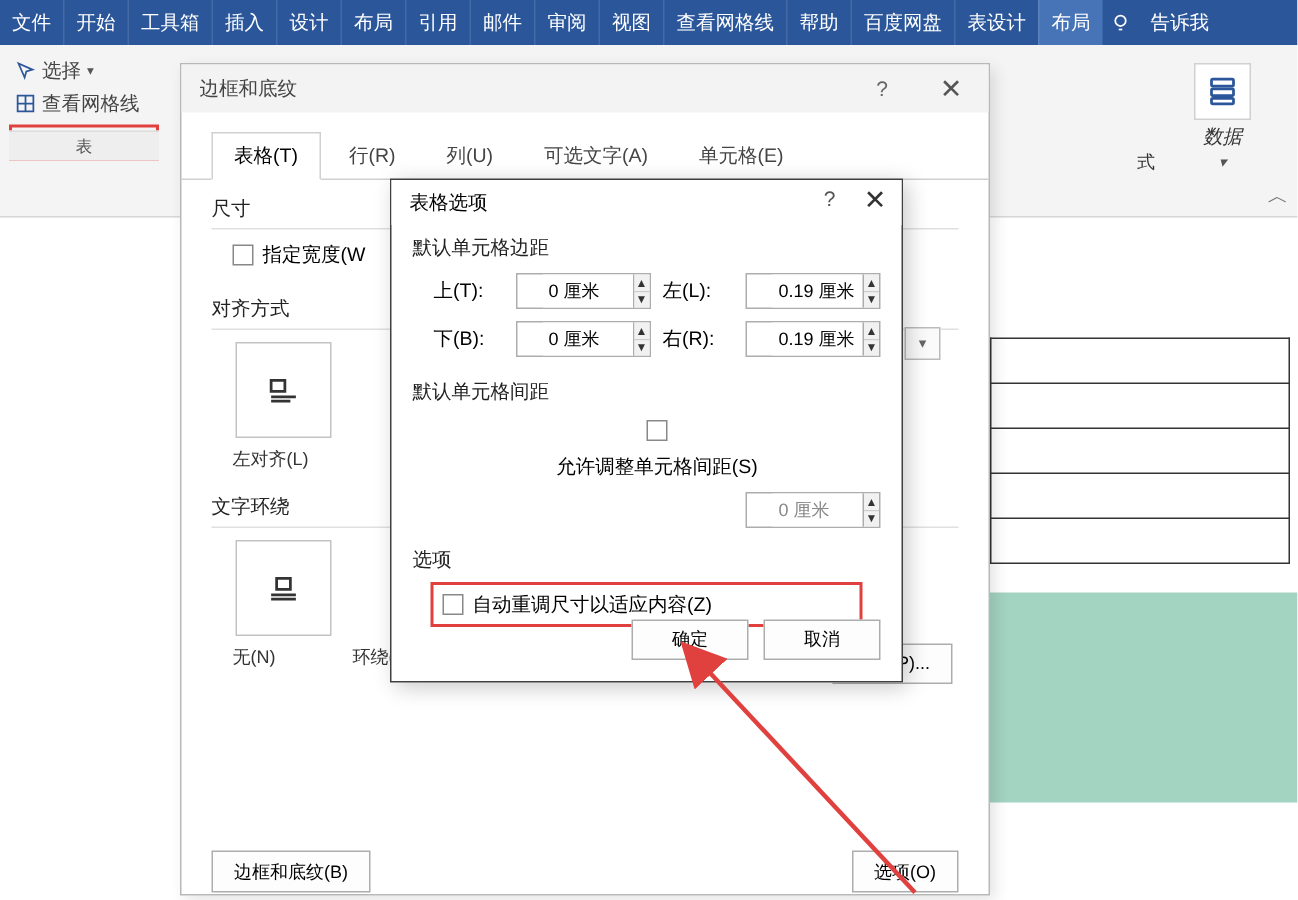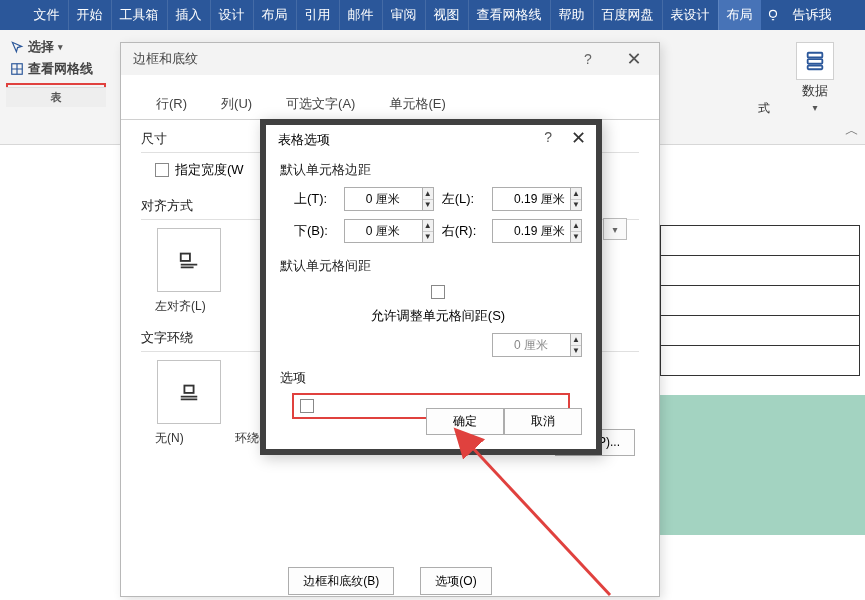--- a/index.html
+++ b/index.html
@@ -6,7 +6,7 @@
   body { width:865px; height:600px; background:#fff; position:relative; overflow:hidden;}
   
   
-  .ribbon-tabs { display:flex; align-items:center; background:#2b579a; color:#fff; height:30px;justify-content:center;}
+  .ribbon-tabs { display:flex; align-items:center; background:#2b579a; color:#fff; height:30px;}
   .ribbon-tab { padding:0 8px; height:30px; line-height:30px; font-size:13px; cursor:pointer; border-left:1px solid rgba(255,255,255,.12);}
   .ribbon-tab.first{border-left:none;}
   .ribbon-tab.active { background:#4773b7; }

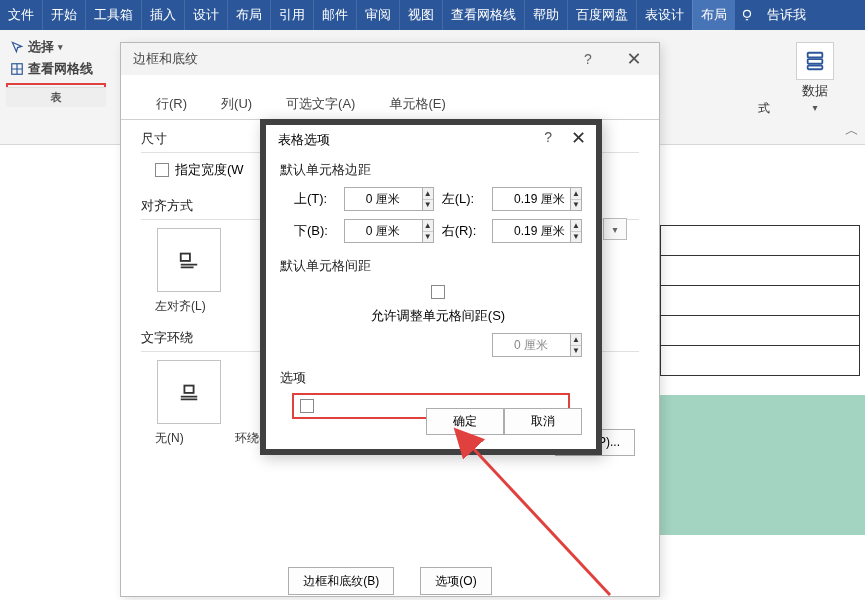--- a/index.html
+++ b/index.html
@@ -14,7 +14,7 @@
   
   
   .ribbon-panel { background:#f4f4f4; height:115px; border-bottom:1px solid #d7d7d7; position:relative;}
-  .ribbon-group-left { position:absolute; left:6px; top:6px; width:100px;font-weight:bold;}
+  .ribbon-group-left { position:absolute; left:6px; top:6px; width:100px;}
   .rgl-item { display:flex; align-items:center; gap:4px; padding:2px 4px; color:#2b579a; font-size:12px; cursor:pointer;}
   .rgl-item.highlighted { border:2px solid #e0413e; margin-top:3px; padding:1px 3px;}
   .rgl-icon { width:14px; height:14px; display:inline-block;}

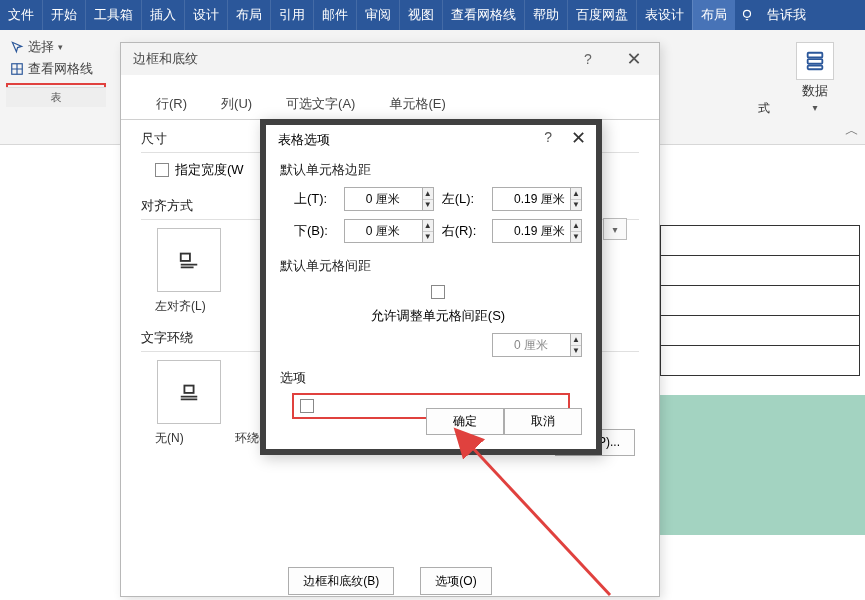--- a/index.html
+++ b/index.html
@@ -23,7 +23,7 @@
   
   .ribbon-group-right { position:absolute; right:10px; top:12px; width:80px; text-align:center;}
   .ribbon-btn-sq { width:38px; height:38px; border:1px solid #d0d0d0; margin:0 auto; background:#fff; display:flex; align-items:center; justify-content:center; color:#2b579a;}
-  .ribbon-btn-label{ font-size:12px; color:#333; margin-top:2px;}
+  .ribbon-btn-label{ font-size:12px; color:#333; margin-top:2px;font-style:italic;}
   .dropdown-caret{ font-size:10px; color:#555;}
   .ribbon-style-cut{position:absolute; right:95px; top:70px; font-size:12px; color:#333;}
 

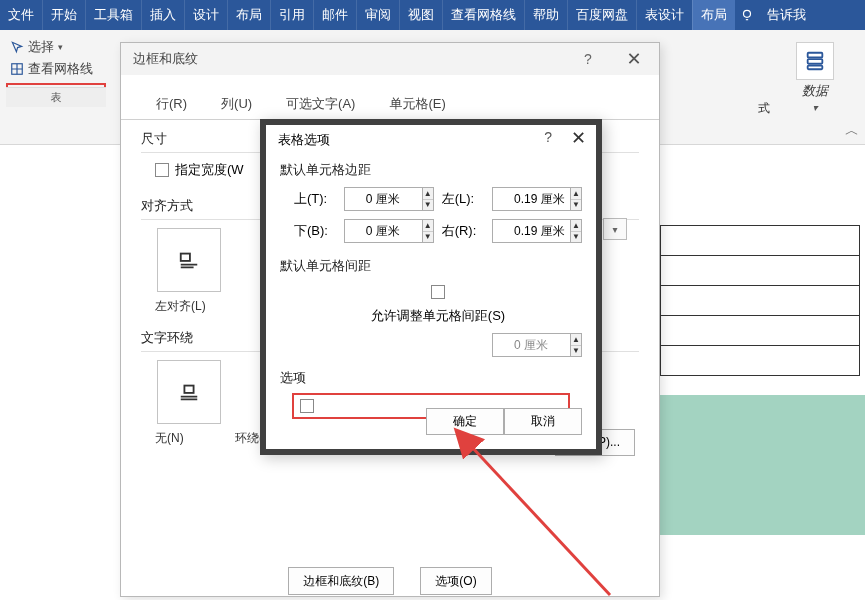--- a/index.html
+++ b/index.html
@@ -202,6 +202,7 @@
     <span class="close">✕</span>
   </div>
   <div class="tabs-row">
+    <div class="dlg-tab active">表格(T)</div>
     <div class="dlg-tab">行(R)</div>
     <div class="dlg-tab">列(U)</div>
     <div class="dlg-tab">可选文字(A)</div>

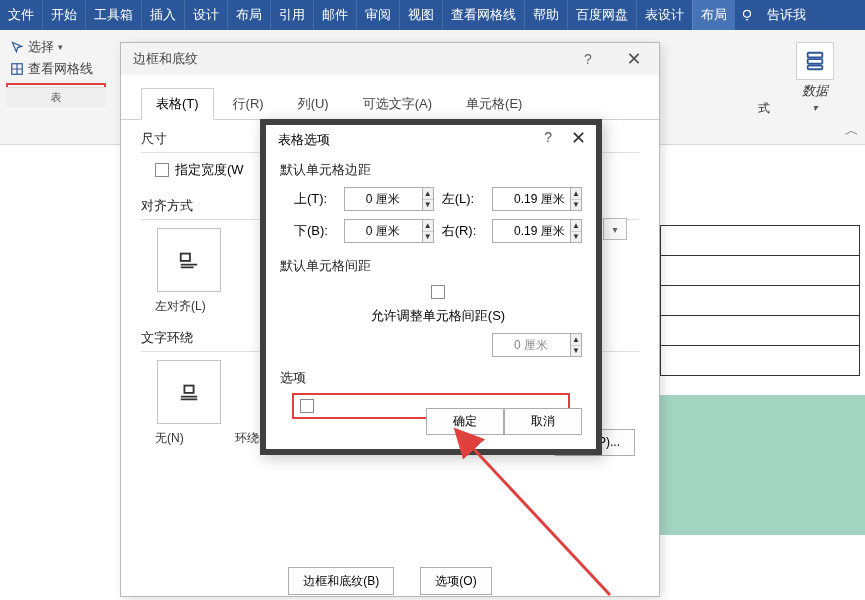--- a/index.html
+++ b/index.html
@@ -56,7 +56,7 @@
   .btn{ border:1px solid #adadad; background:#fdfdfd; padding:4px 14px; font-size:12px; cursor:pointer;}
   
   
-  .dialog2{ position:absolute; left:260px; top:119px; width:342px; height:336px; background:#fff; border:6px solid #404040; box-shadow:3px 3px 14px rgba(0,0,0,.22);}
+  .dialog2{ position:absolute; left:260px; top:119px; width:342px; height:336px; background:#fff; border:1px solid #404040; box-shadow:3px 3px 14px rgba(0,0,0,.22);}
   .dialog2-title{ height:30px; display:flex; align-items:center; padding:0 12px; background:#fff; border-bottom:0; position:relative;}
   .dialog2-title .help{ position:absolute; right:44px; top:4px; color:#555; font-size:14px; cursor:pointer;}
   .dialog2-title .close{ position:absolute; right:10px; top:2px; color:#333; font-size:18px; cursor:pointer;}

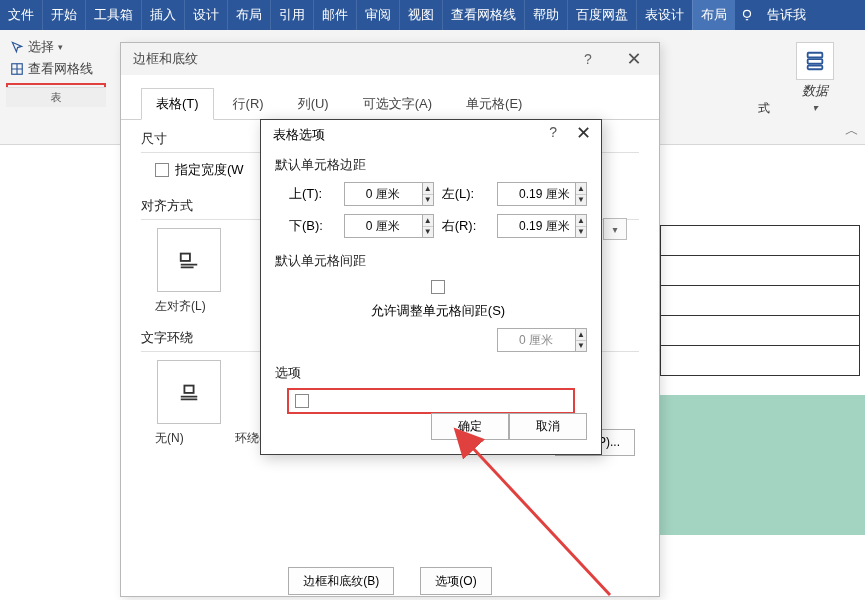--- a/index.html
+++ b/index.html
@@ -320,6 +320,7 @@
       <div class="dlg2-label">选项</div>
       <div class="auto-resize-row">
         <span class="checkbox"></span>
+        <span>自动重调尺寸以适应内容(Z)</span>
       </div>
     </div>
 

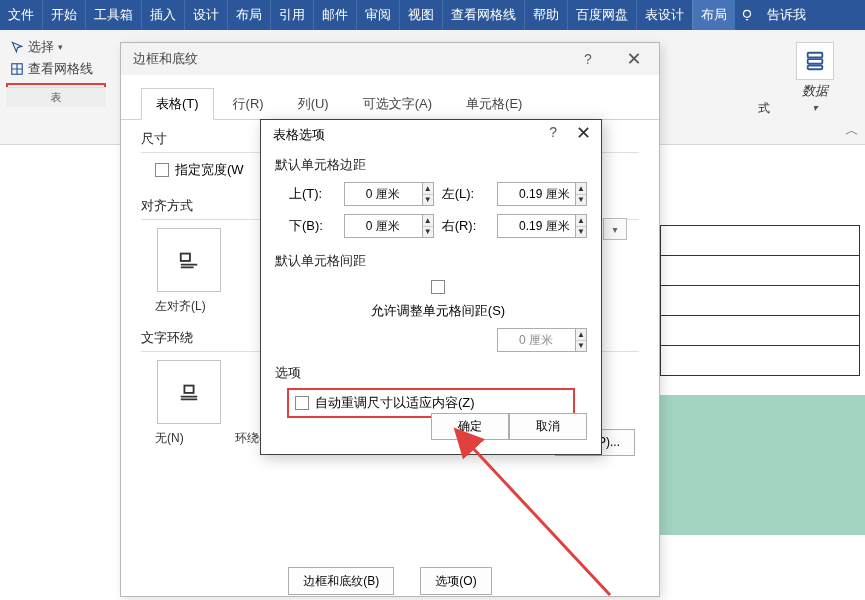--- a/index.html
+++ b/index.html
@@ -76,7 +76,7 @@
   .options-section{ margin-top:12px;}
   .auto-resize-row{ border:2px solid #e0413e; padding:4px 6px; display:flex; align-items:center; gap:6px; margin:6px 12px 0 12px;}
   
-  .dlg2-buttons{ position:absolute; bottom:14px; right:14px; display:flex; }
+  .dlg2-buttons{ position:absolute; bottom:14px; right:14px; display:flex; gap:10px;}
   .btn-wide{ width:78px; text-align:center;}
   
   

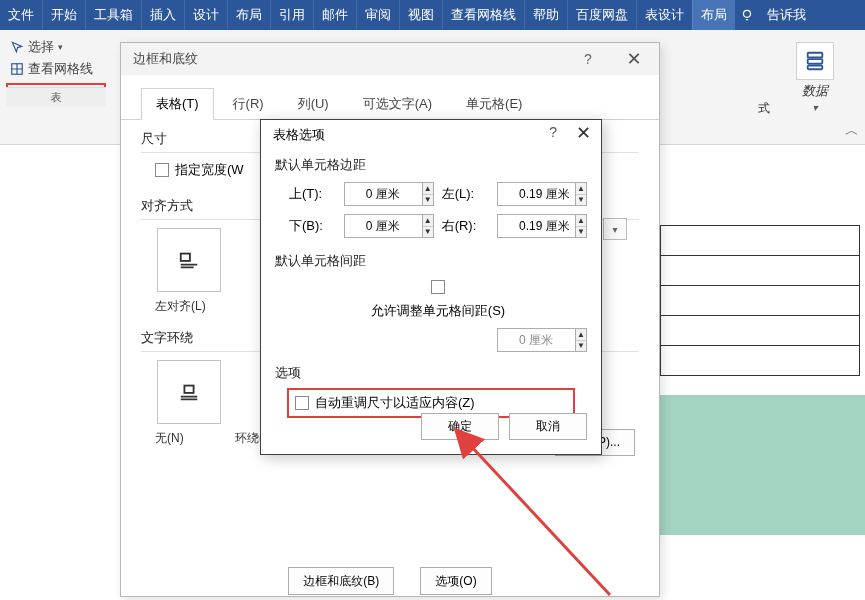--- a/index.html
+++ b/index.html
@@ -89,7 +89,7 @@
   .arrow-svg{ position:absolute; left:380px; top:425px; pointer-events:none;}
   
   
-  .dlg1-bottom{ position:absolute; bottom:1px; left:20px; right:20px; height:28px; display:flex; justify-content:center; gap:26px;}
+  .dlg1-bottom{ position:absolute; bottom:1px; left:20px; right:20px; height:28px; display:flex; justify-content:space-between; gap:26px;}
   .btn-half{ border:1px solid #adadad; background:#fdfdfd; padding:4px 14px; font-size:12px; cursor:pointer;}
   
   .small-select{ position:absolute; right:32px; top:175px; width:24px; height:22px; border:1px solid #bbb; background:#fafafa; display:flex; align-items:center; justify-content:center; color:#666; font-size:10px; cursor:pointer;}

